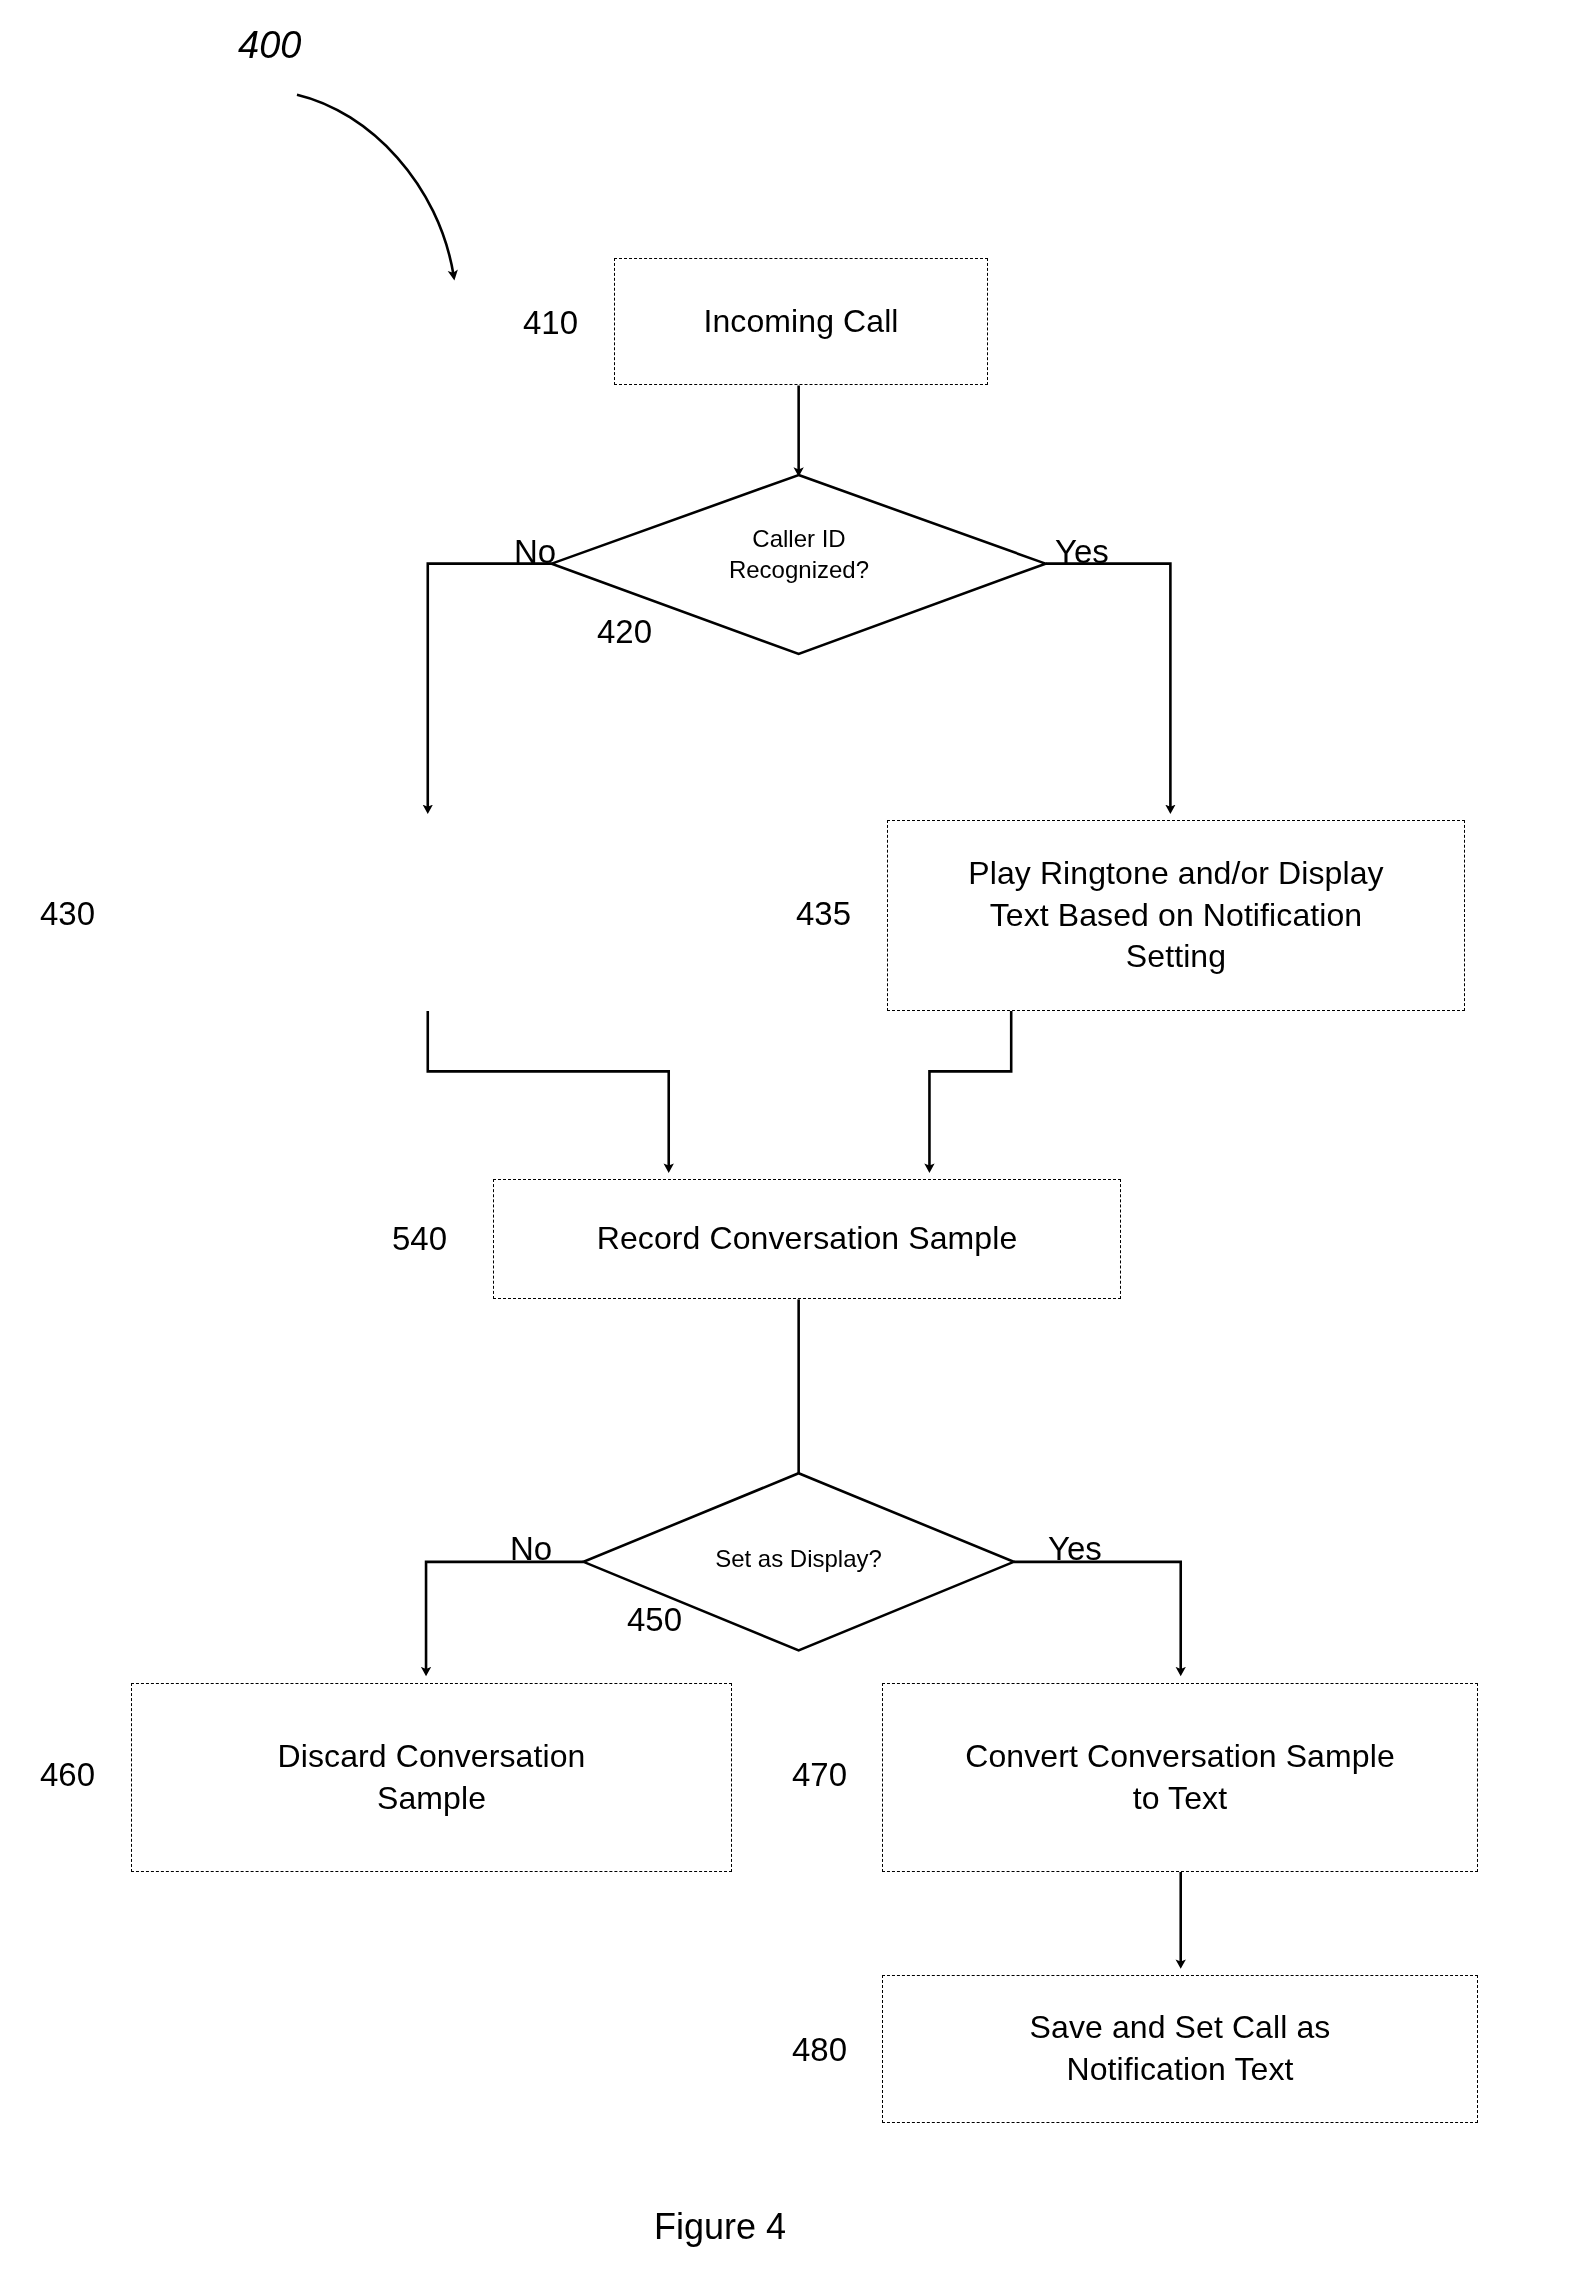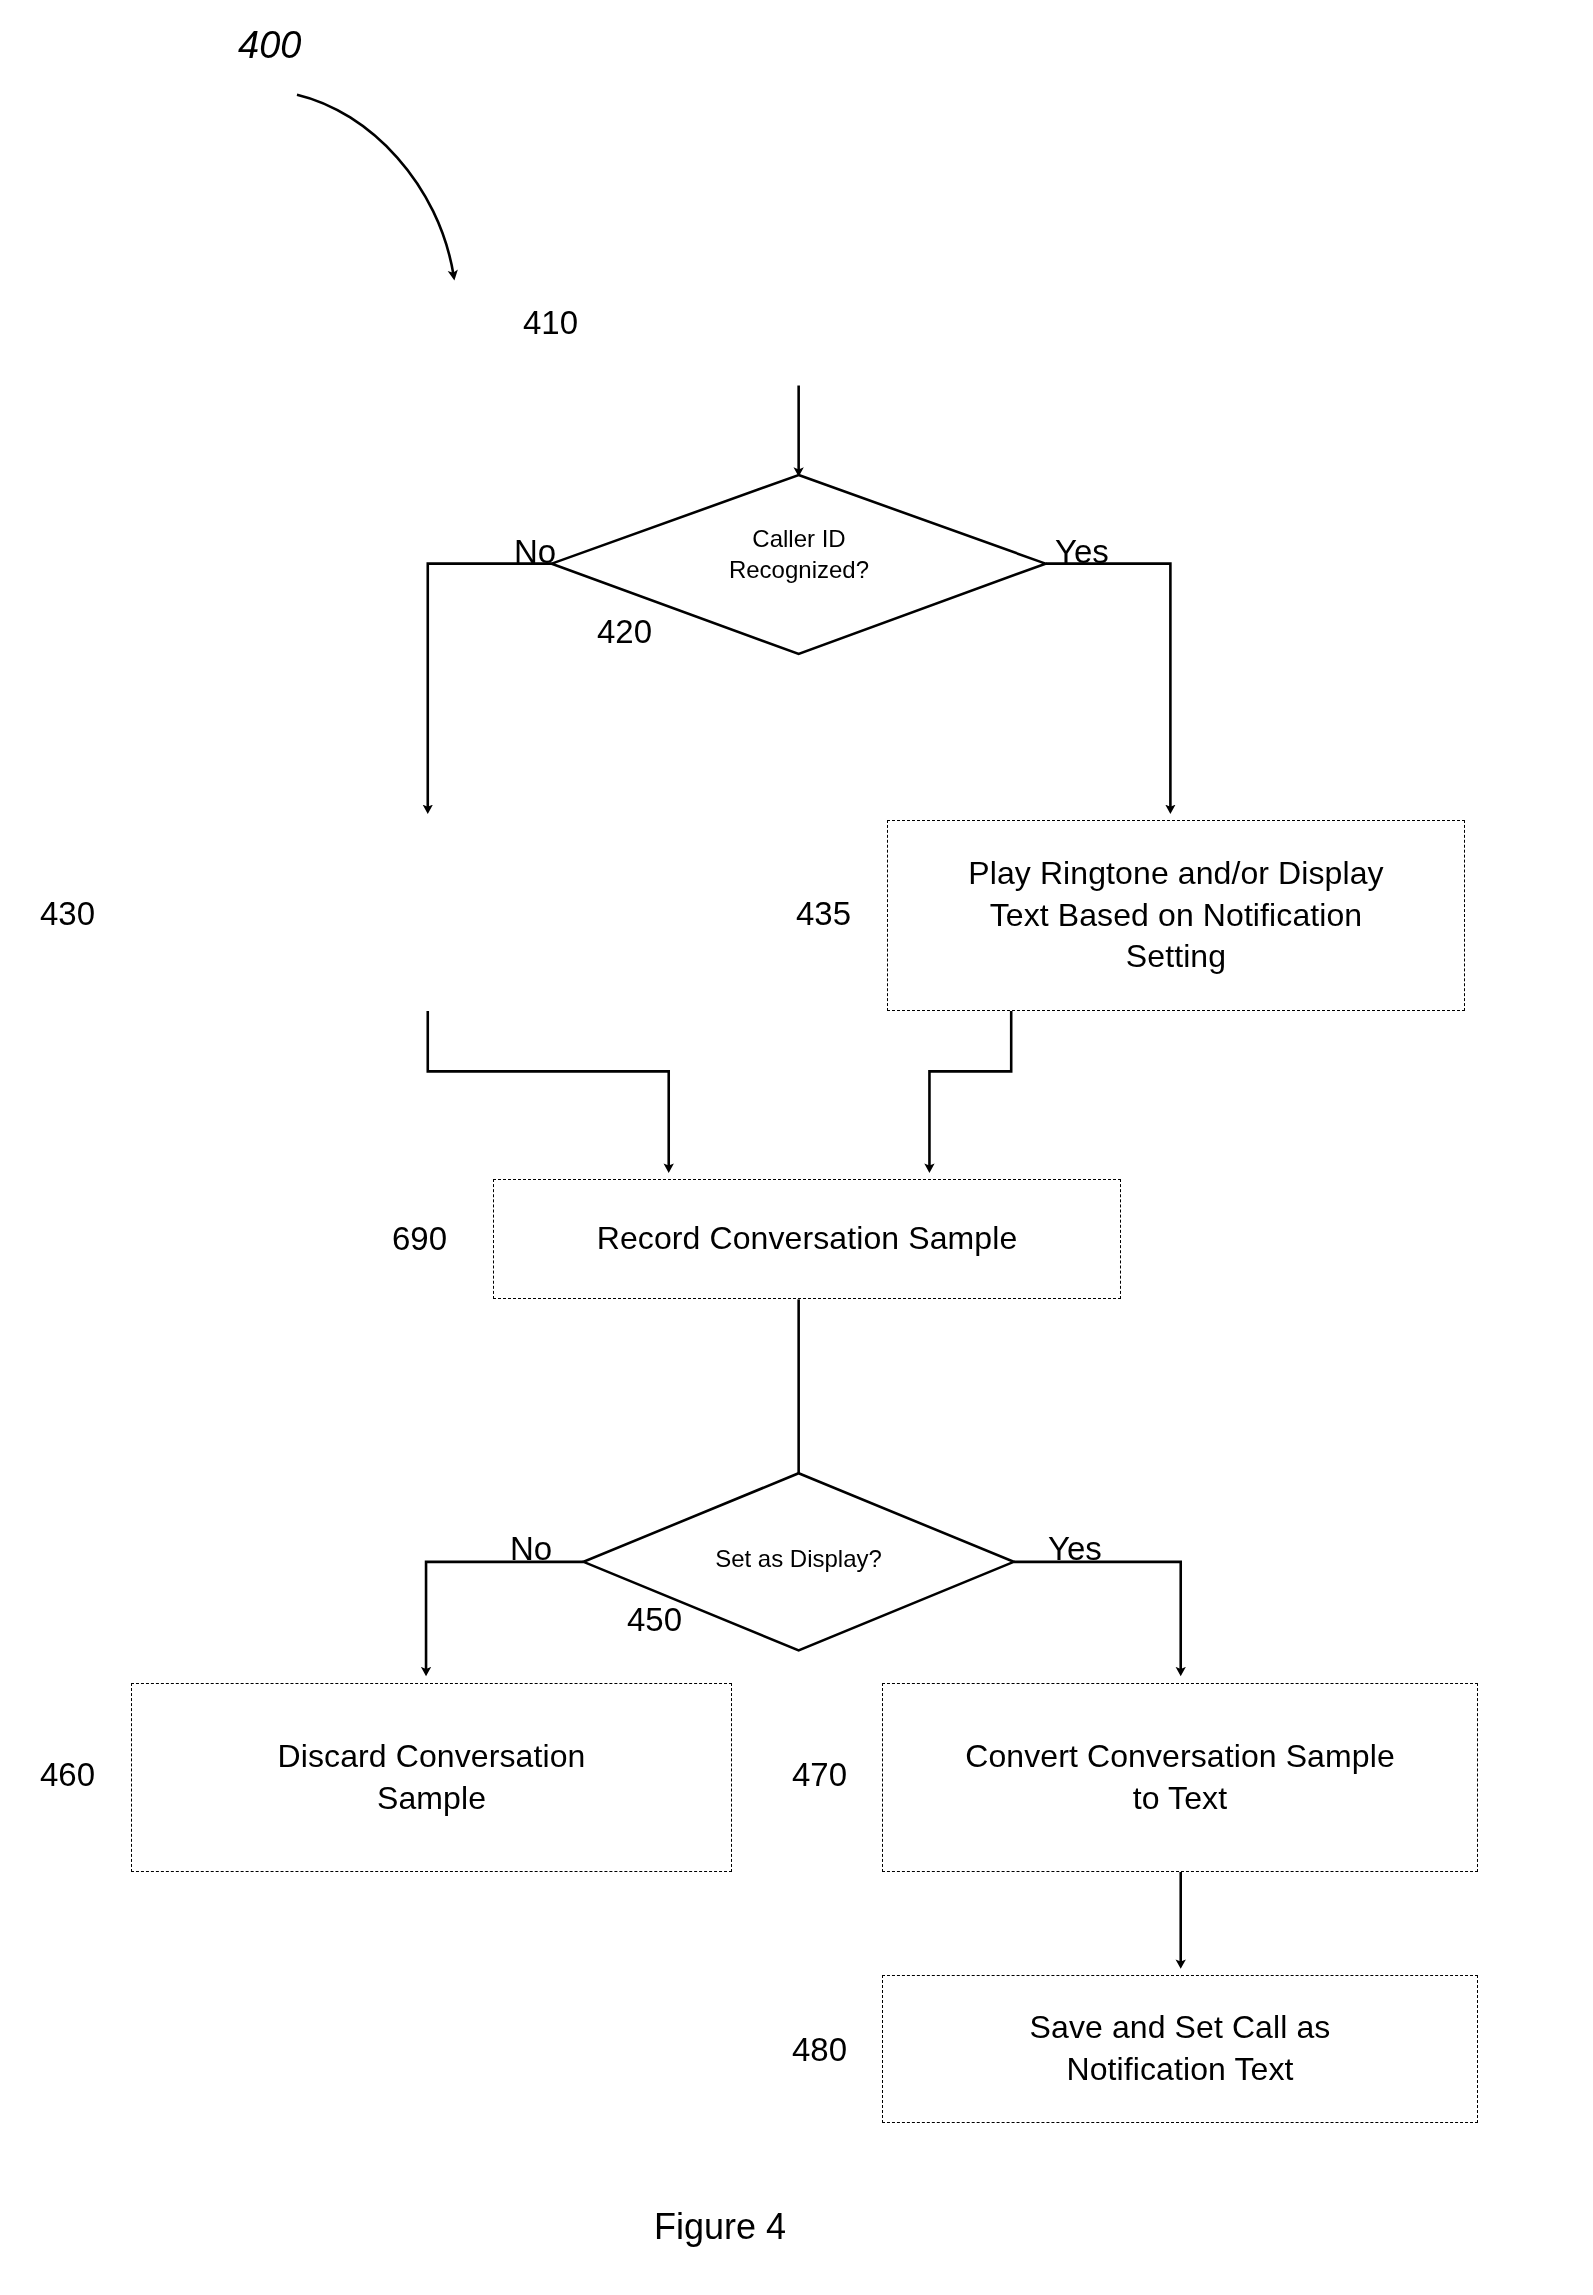--- a/index.html
+++ b/index.html
@@ -125,6 +125,7 @@
     <path d="M 1372,2175 L 1372,2282" stroke="#000000" stroke-width="3" fill="none" marker-end="url(#arrowhead)"></path>
   </svg>
 
+  <div class="node-box" style="left:614px; top:258px; width:374px; height:127px;">Incoming Call</div>
   <div class="ref-num" style="left:523px; top:306px;">410</div>
 
   <div class="diamond-text" style="left:627px; top:523px; width:344px;">Caller ID

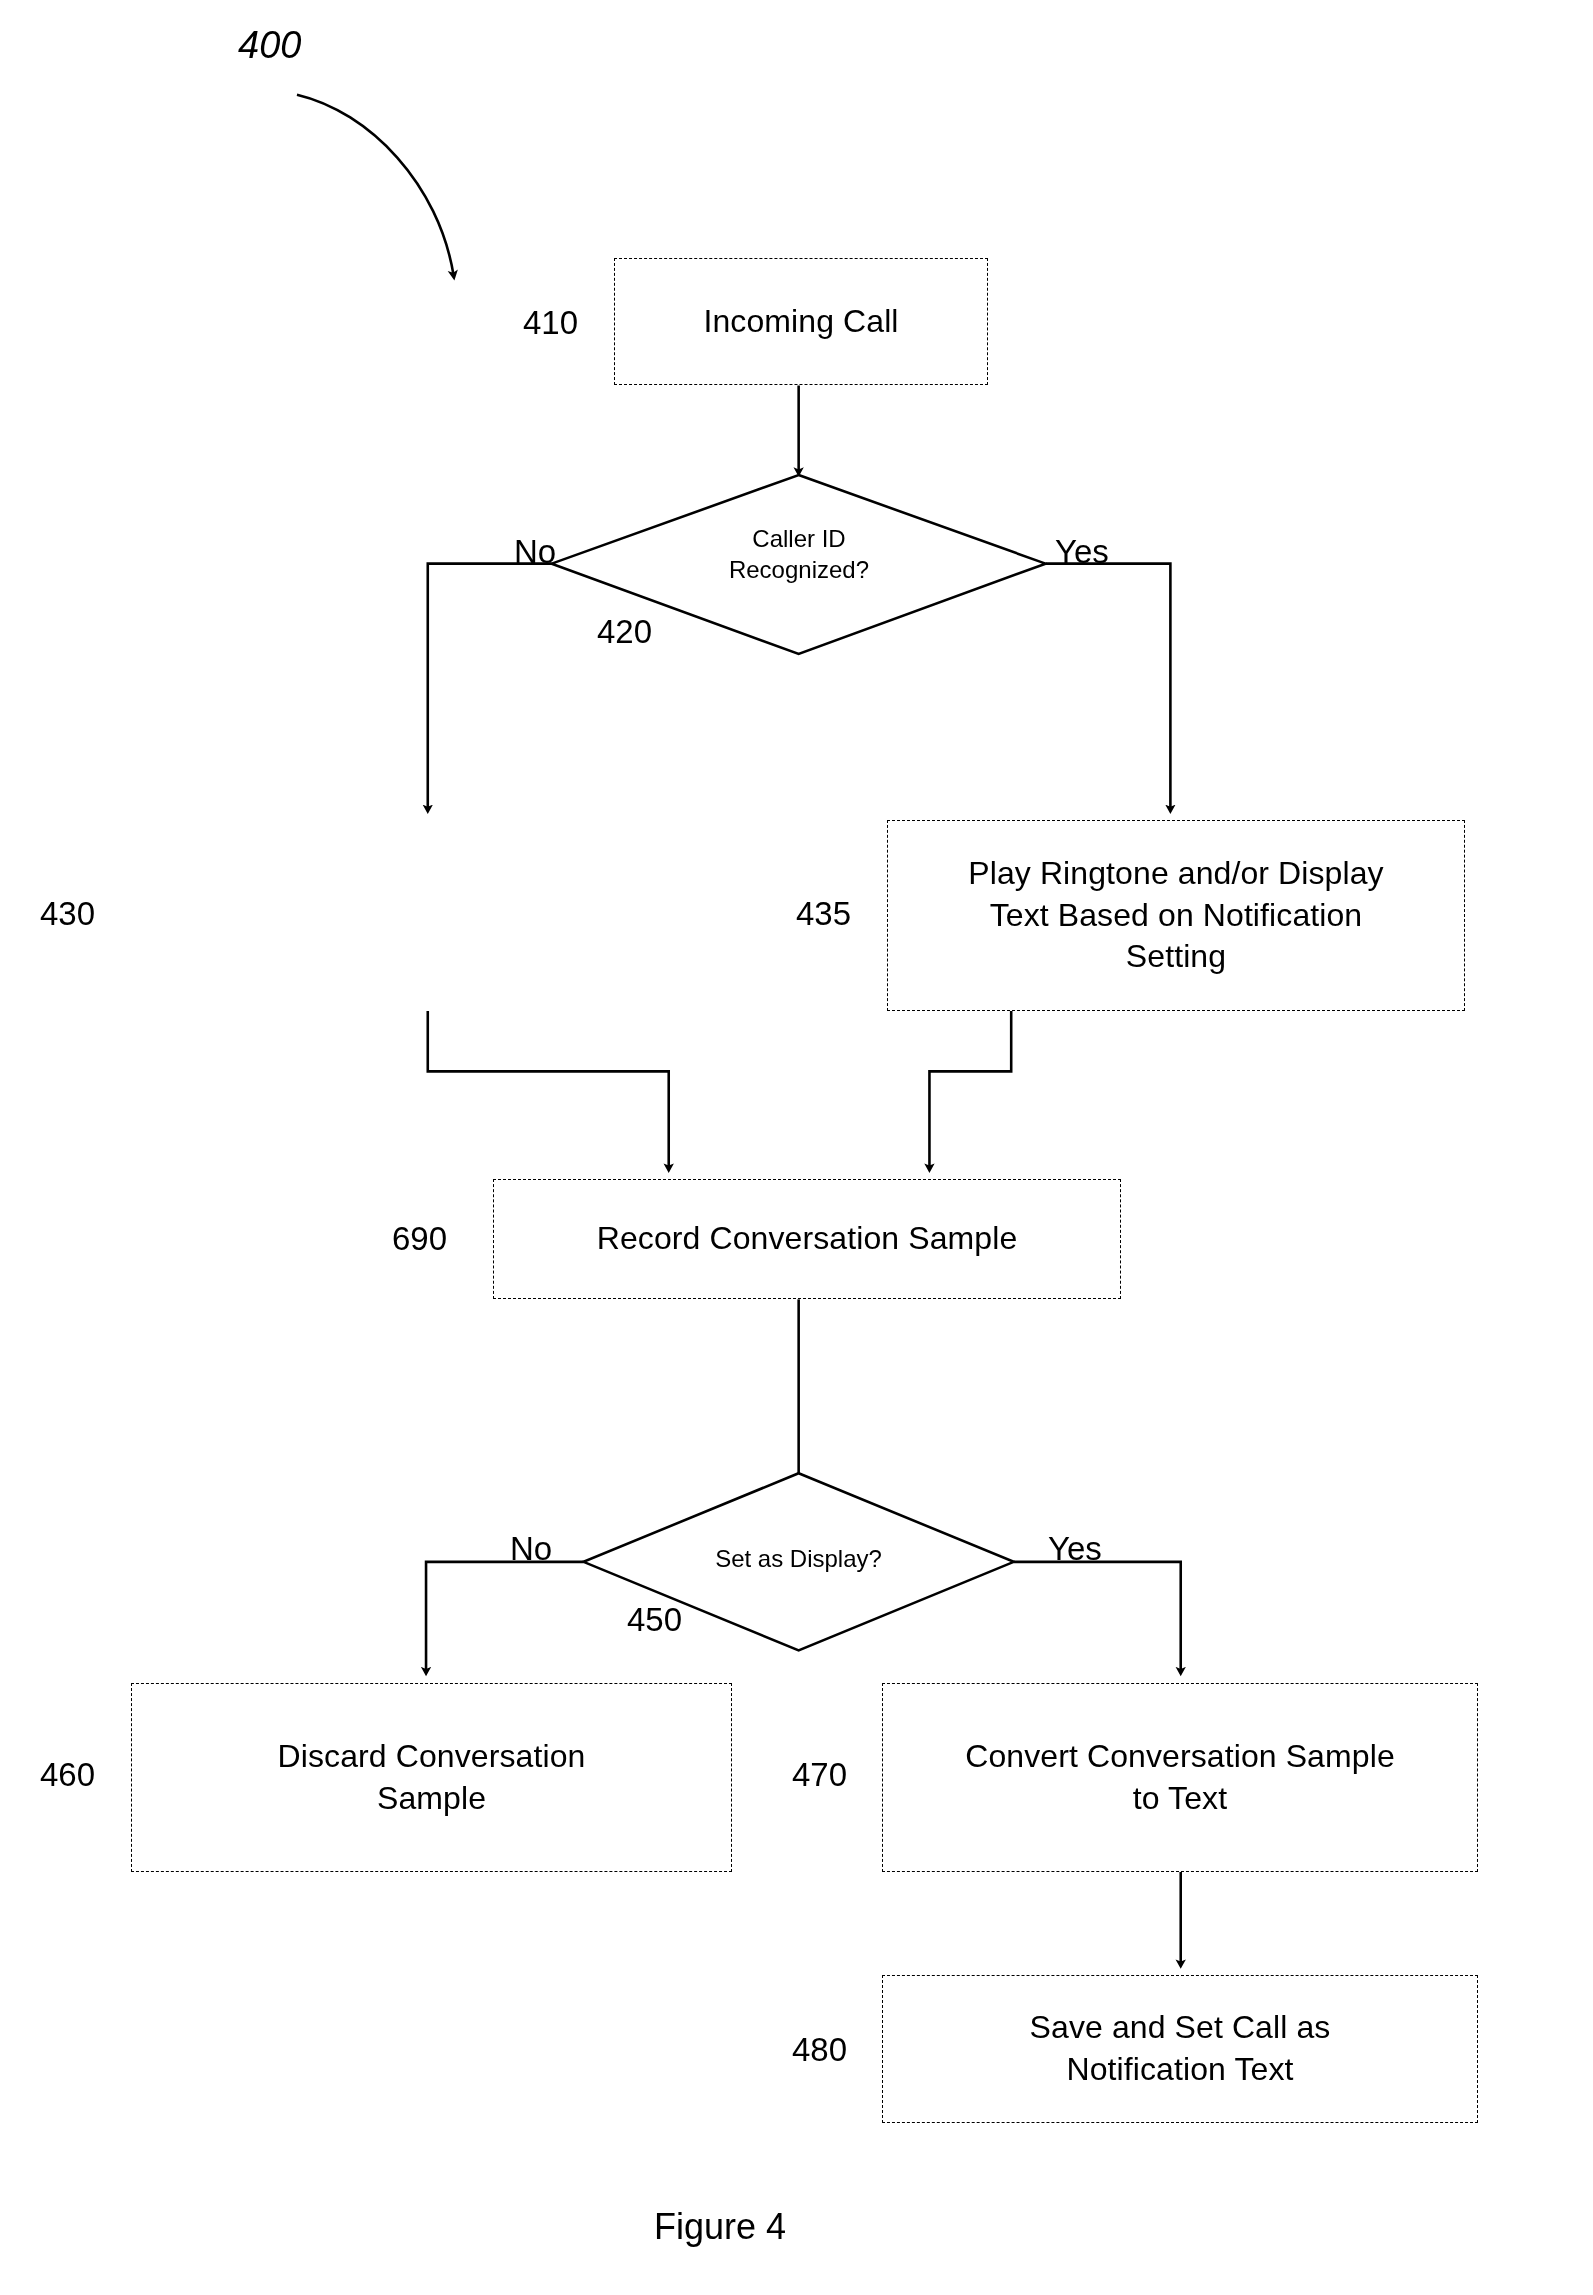--- a/index.html
+++ b/index.html
@@ -142,7 +142,7 @@
   <div class="ref-num" style="left:796px; top:897px;">435</div>
 
   <div class="node-box" style="left:493px; top:1179px; width:628px; height:120px;">Record Conversation Sample</div>
-  <div class="ref-num" style="left:392px; top:1222px;">690</div>
+  <div class="ref-num" style="left:392px; top:1222px;">540</div>
 
   <div class="diamond-text" style="left:635px; top:1543px; width:327px;">Set as Display?</div>
   <div class="ref-num" style="left:627px; top:1603px;">450</div>

